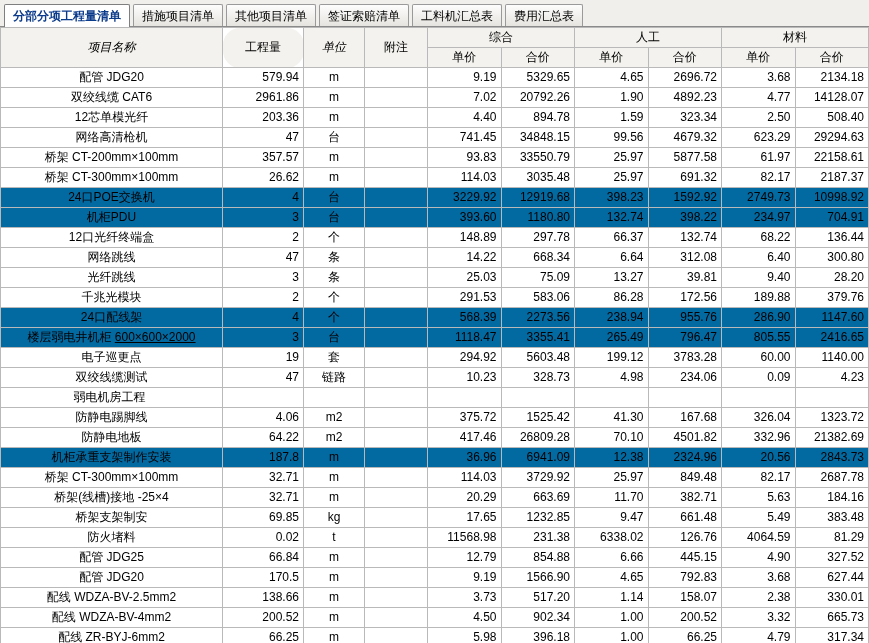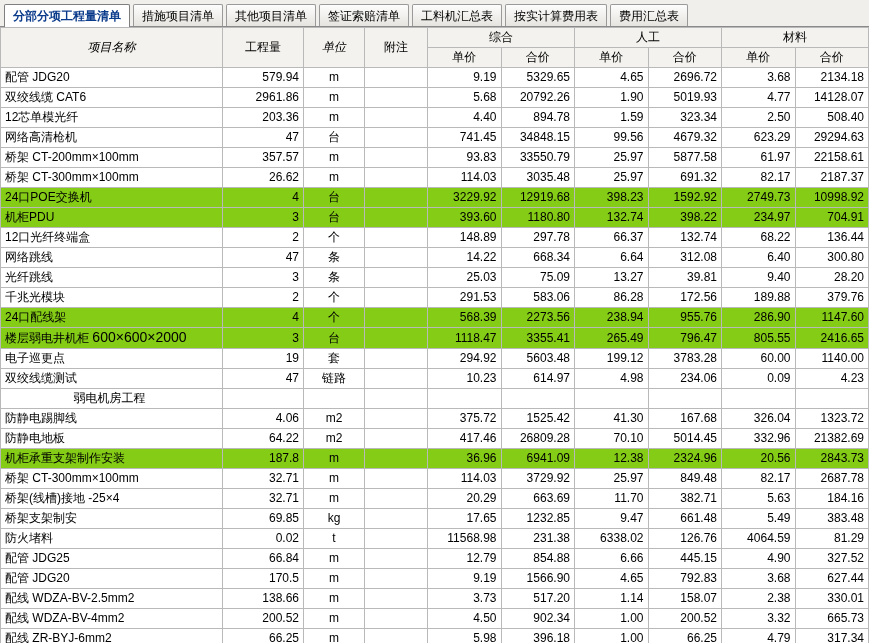--- a/index.html
+++ b/index.html
@@ -106,7 +106,6 @@
     <div class="tab">其他项目清单</div>
     <div class="tab">签证索赔清单</div>
     <div class="tab">工料机汇总表</div>
-    <div class="tab">按实计算费用表</div>
     <div class="tab">费用汇总表</div>
   </div>
 

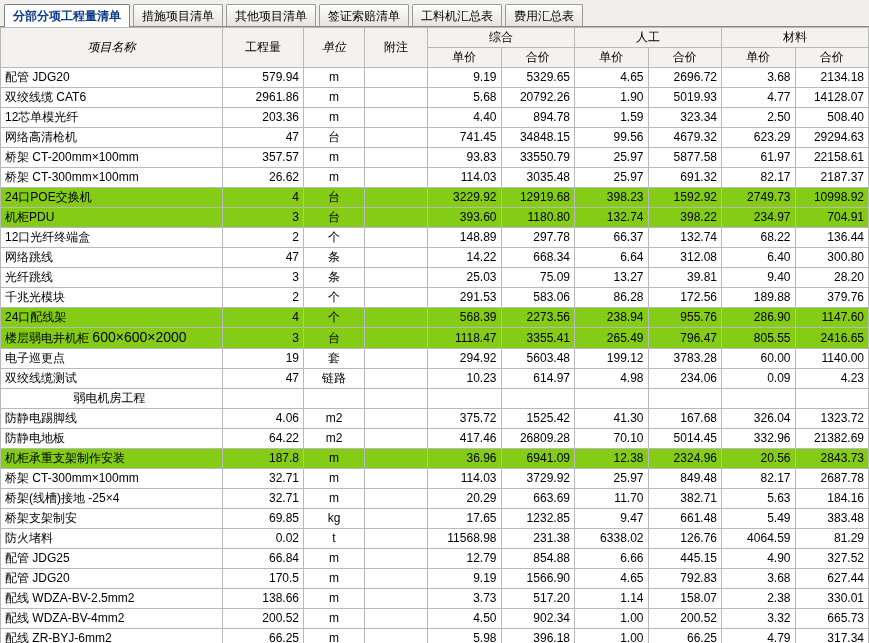--- a/index.html
+++ b/index.html
@@ -79,7 +79,7 @@
     font-size: 12px;
   }
   .hdr-name { width: 213px; font-style: italic; }
-  .hdr-qty  { width: 72px; }
+  .hdr-qty  { width: 72px; border-radius: 17px; }
   .hdr-unit { width: 52px; font-style: italic; }
   .hdr-note { width: 54px; }
   .col-price { width: 60px; }

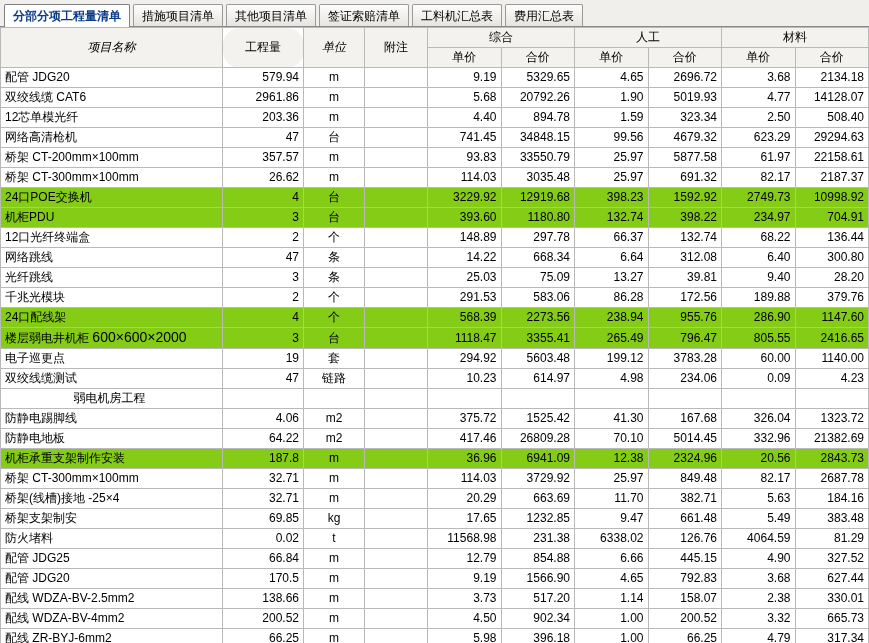--- a/index.html
+++ b/index.html
@@ -85,7 +85,7 @@
   .col-price { width: 60px; }
   .col-total { width: 78px; }
 
-  td.name  { text-align: left; }
+  td.name  { text-align: center; }
   td.num   { text-align: right; padding-right: 6px; }
   td.unit  { text-align: center; }
   td.note  { text-align: center; }

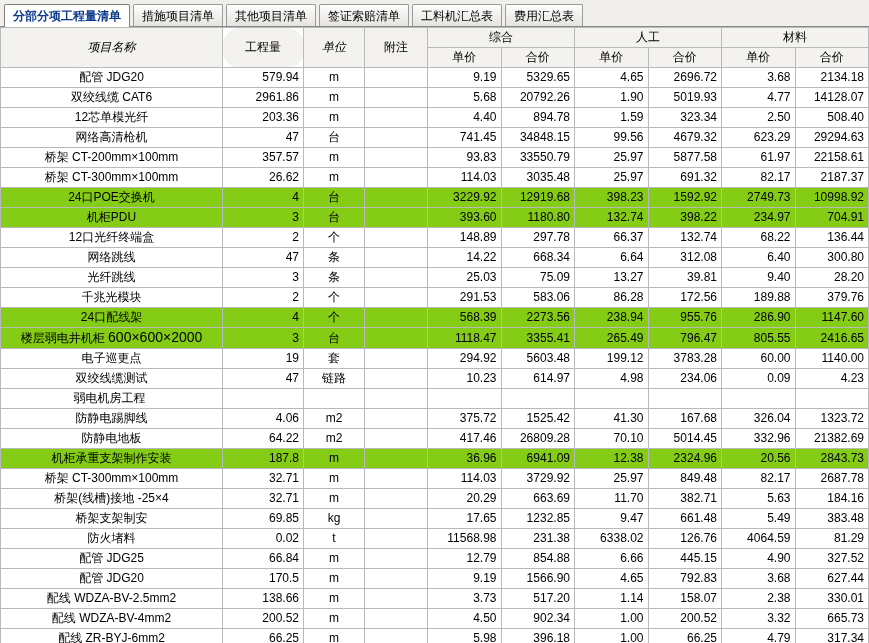--- a/index.html
+++ b/index.html
@@ -148,7 +148,7 @@
             <td class="num">2961.86</td>
             <td class="unit">m</td>
             <td class="note"></td>
-            <td class="num">5.68</td>
+            <td class="num">7.02</td>
             <td class="num">20792.26</td>
             <td class="num">1.90</td>
             <td class="num">5019.93</td>

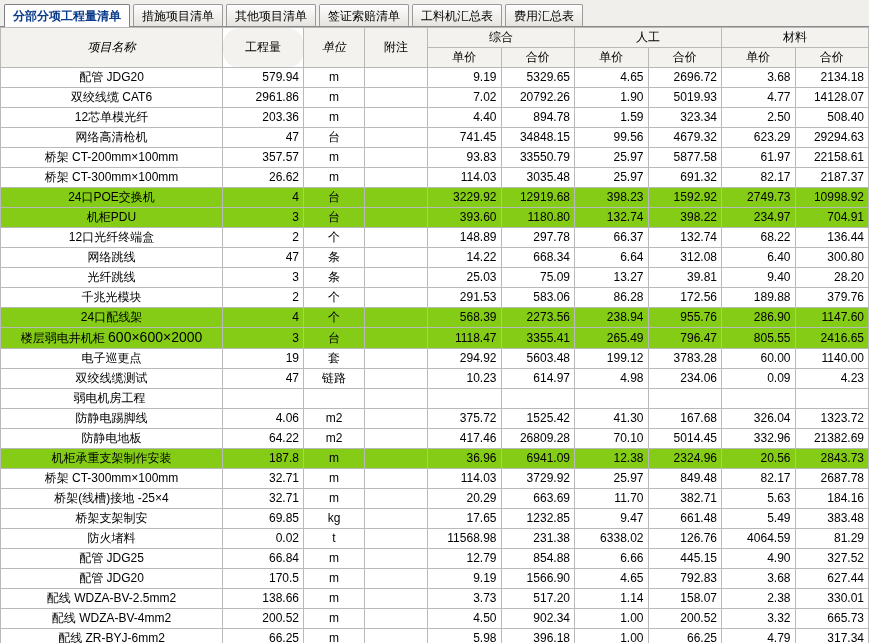--- a/index.html
+++ b/index.html
@@ -151,7 +151,7 @@
             <td class="num">7.02</td>
             <td class="num">20792.26</td>
             <td class="num">1.90</td>
-            <td class="num">5019.93</td>
+            <td class="num">4892.23</td>
             <td class="num">4.77</td>
             <td class="num">14128.07</td>
           </tr>

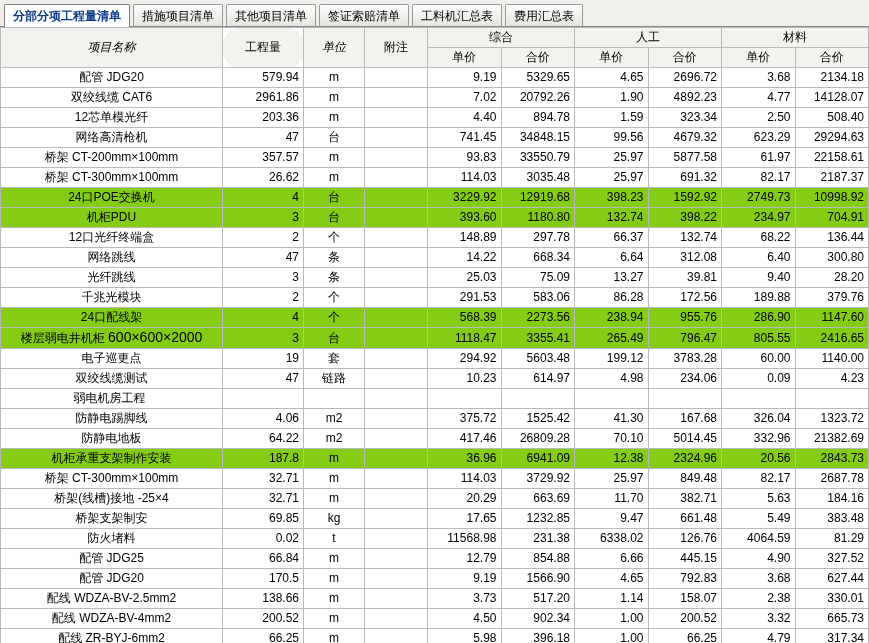--- a/index.html
+++ b/index.html
@@ -90,7 +90,7 @@
   td.unit  { text-align: center; }
   td.note  { text-align: center; }
 
-  tr.hl td { background: #84cc16; color: #000; }
+  tr.hl td { background: #0369a1; color: #000; }
   tr.section td { text-align: center; }
   tr.section td.name { text-align: center; font-weight: normal; padding-left: 0; }
   .sub { font-size: 14px; }

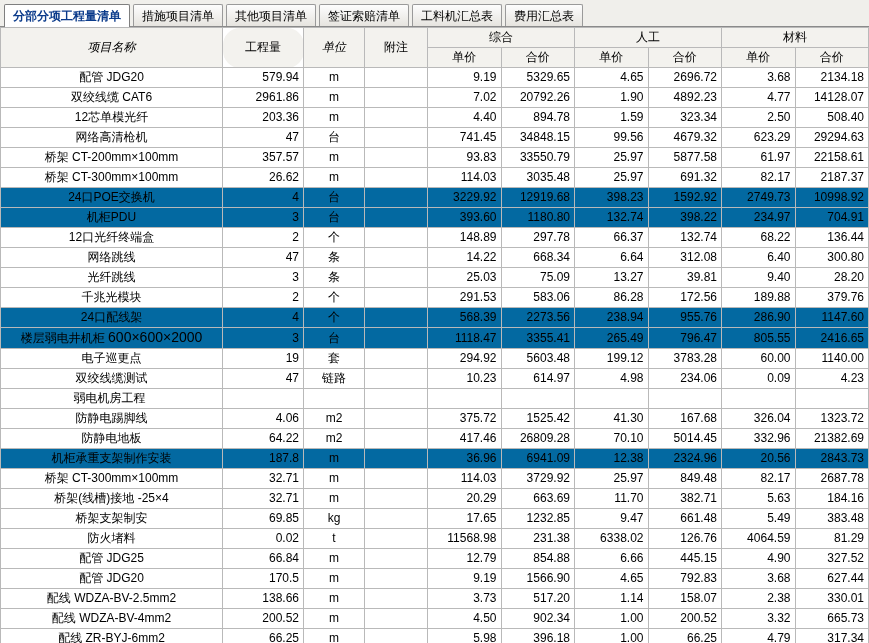--- a/index.html
+++ b/index.html
@@ -93,7 +93,7 @@
   tr.hl td { background: #0369a1; color: #000; }
   tr.section td { text-align: center; }
   tr.section td.name { text-align: center; font-weight: normal; padding-left: 0; }
-  .sub { font-size: 14px; }
+  .sub { font-size: 12px; text-decoration: underline; }
 </style>
 </head>
 <body>

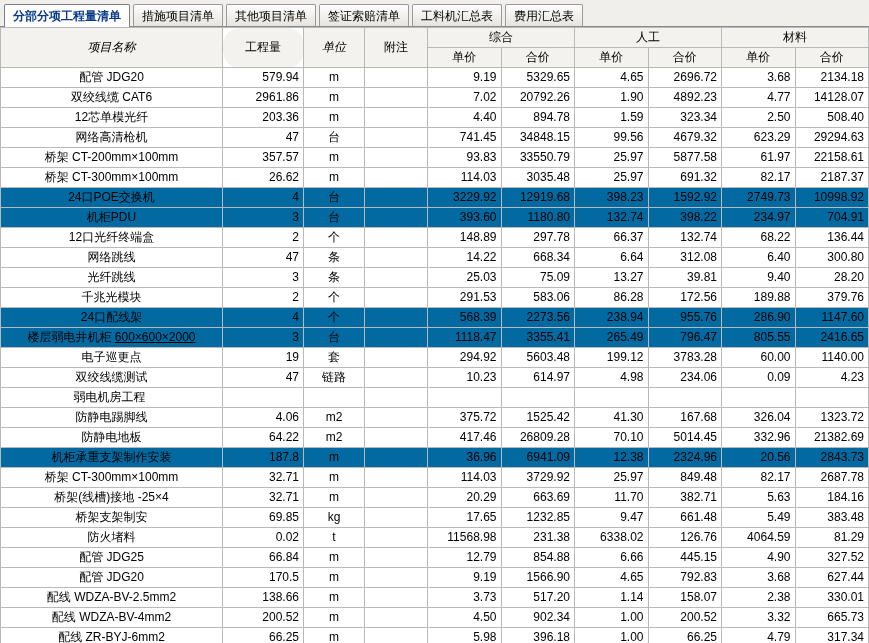--- a/index.html
+++ b/index.html
@@ -317,7 +317,7 @@
             <td class="unit">链路</td>
             <td class="note"></td>
             <td class="num">10.23</td>
-            <td class="num">614.97</td>
+            <td class="num">328.73</td>
             <td class="num">4.98</td>
             <td class="num">234.06</td>
             <td class="num">0.09</td>

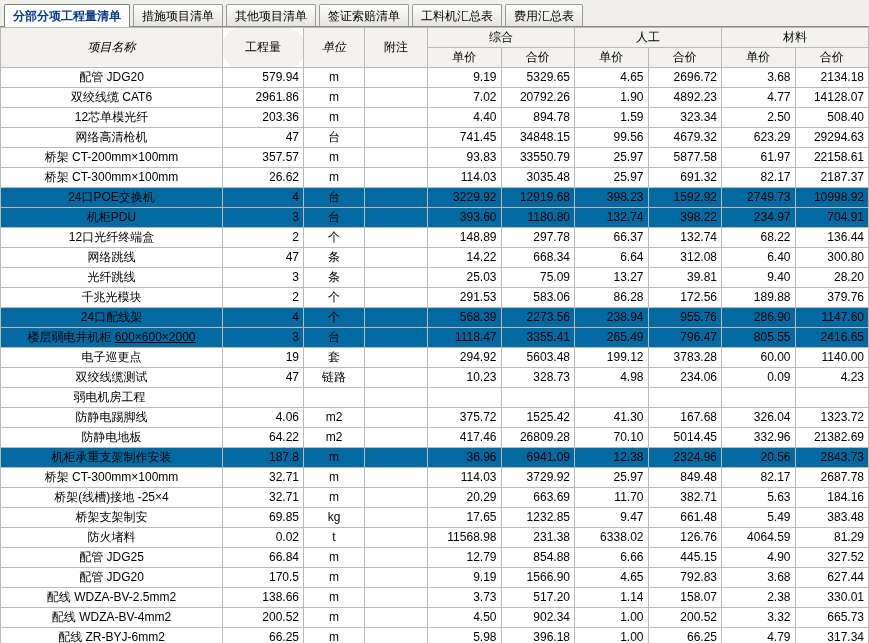--- a/index.html
+++ b/index.html
@@ -355,7 +355,7 @@
             <td class="num">417.46</td>
             <td class="num">26809.28</td>
             <td class="num">70.10</td>
-            <td class="num">5014.45</td>
+            <td class="num">4501.82</td>
             <td class="num">332.96</td>
             <td class="num">21382.69</td>
           </tr>

